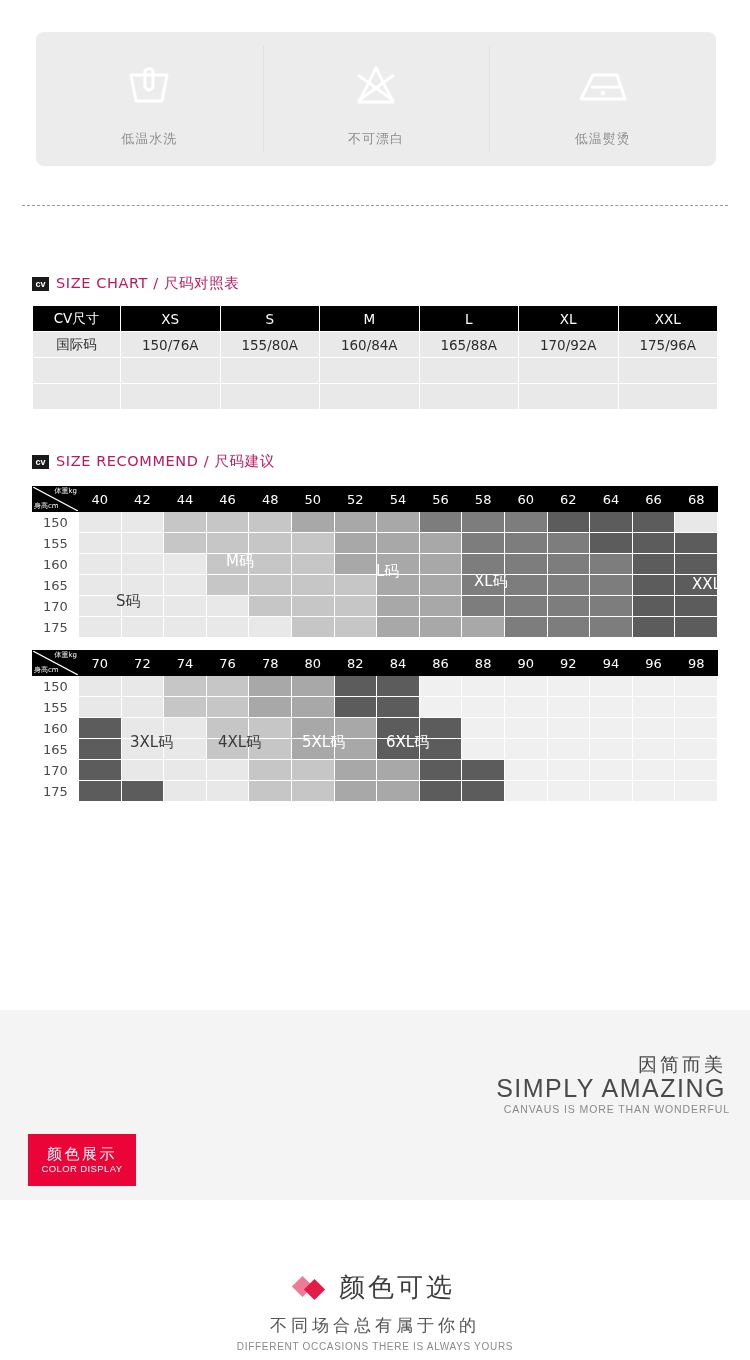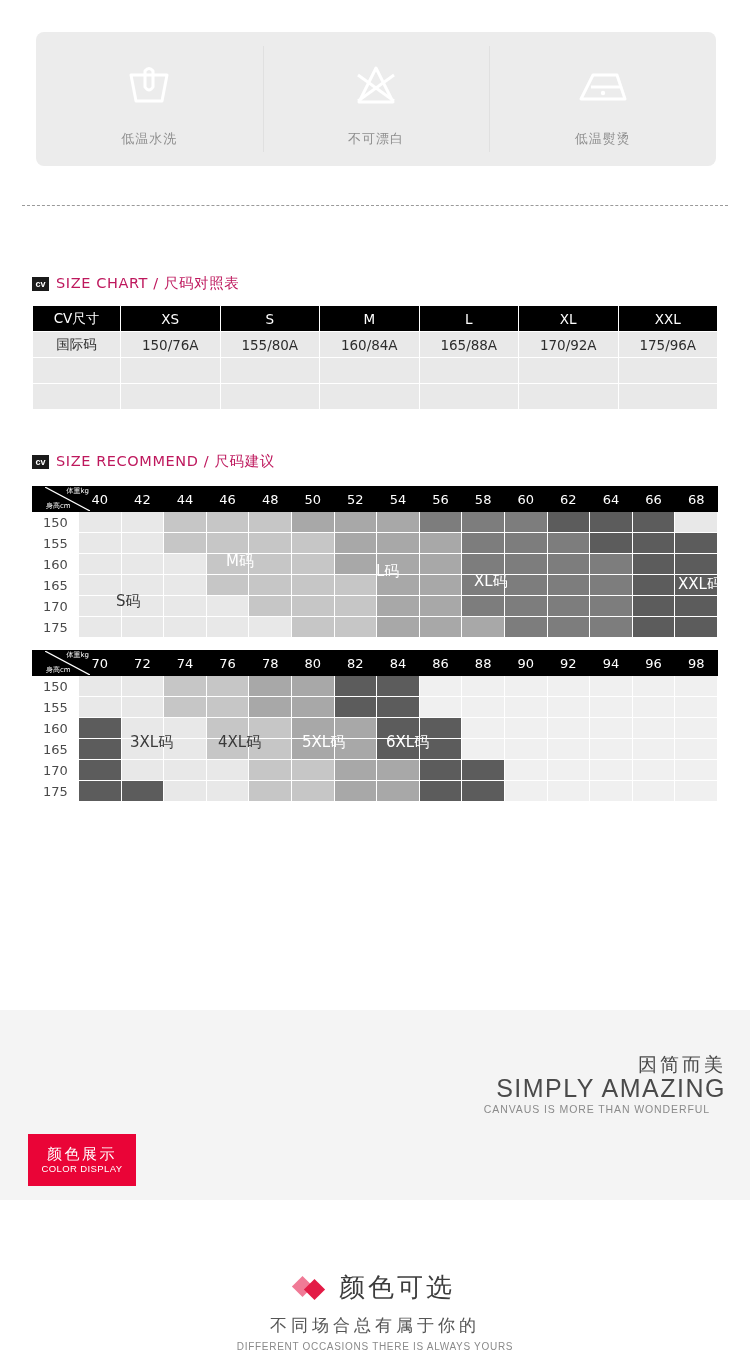--- a/index.html
+++ b/index.html
@@ -81,7 +81,7 @@
   .rec-grid td.rowlab{
     background:#ffffff;color:#4a4a4a;font-size:13px;border:1px solid #ffffff;
   }
-  .corner-box{position:relative;width:100%;height:24px;overflow:hidden;margin-left:12px;}
+  .corner-box{position:relative;width:100%;height:24px;overflow:hidden;}
   .corner-box .diag{
     position:absolute;left:0;top:0;width:100%;height:100%;
   }

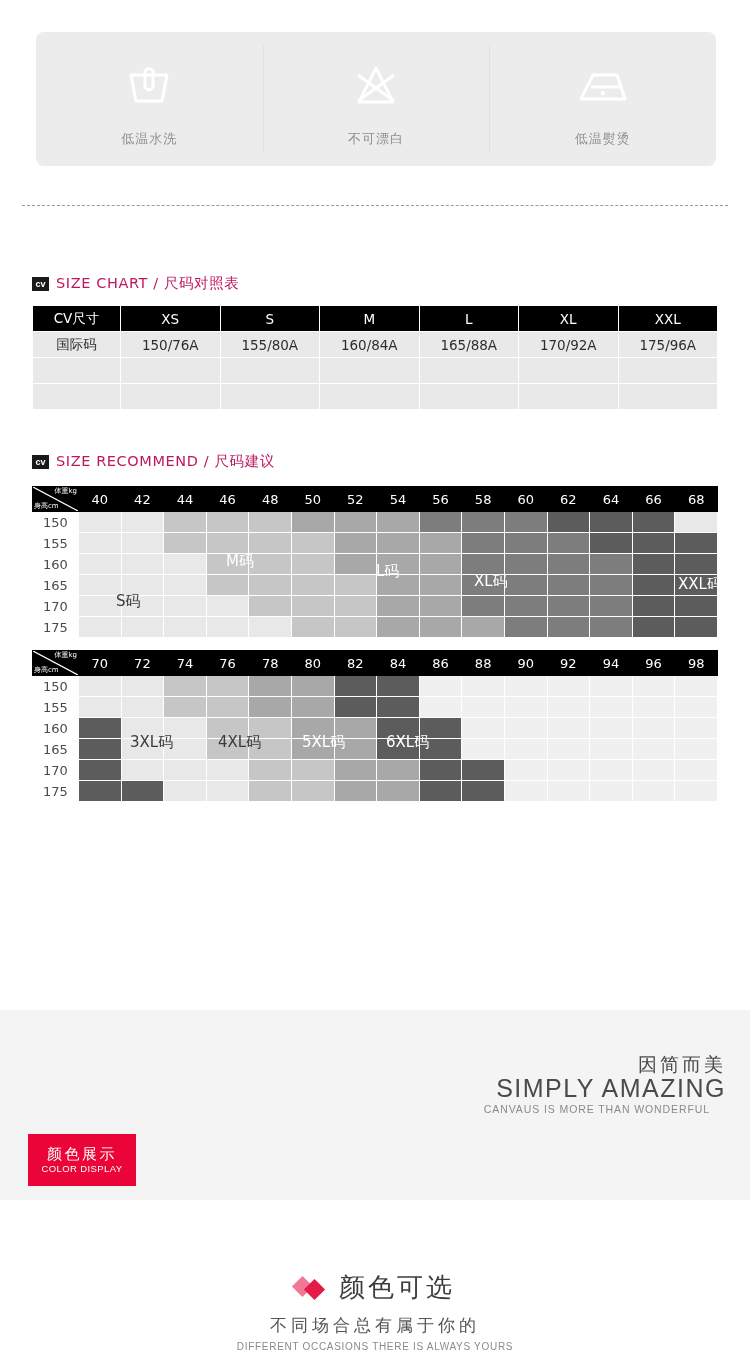--- a/index.html
+++ b/index.html
@@ -549,7 +549,7 @@
     <span class="size-tag" style="left: 226px; top: 552px;">M码</span>
     <span class="size-tag" style="left: 376px; top: 562px;">L码</span>
     <span class="size-tag" style="left: 474px; top: 572px;">XL码</span>
-    <span class="size-tag" style="left: 678px; top: 575px;">XXL码</span>
+    <span class="size-tag" style="left: 692px; top: 575px;">XXL码</span>
     <span class="size-tag dark" style="left: 130px; top: 733px;">3XL码</span>
     <span class="size-tag dark" style="left: 218px; top: 733px;">4XL码</span>
     <span class="size-tag" style="left: 302px; top: 733px;">5XL码</span>

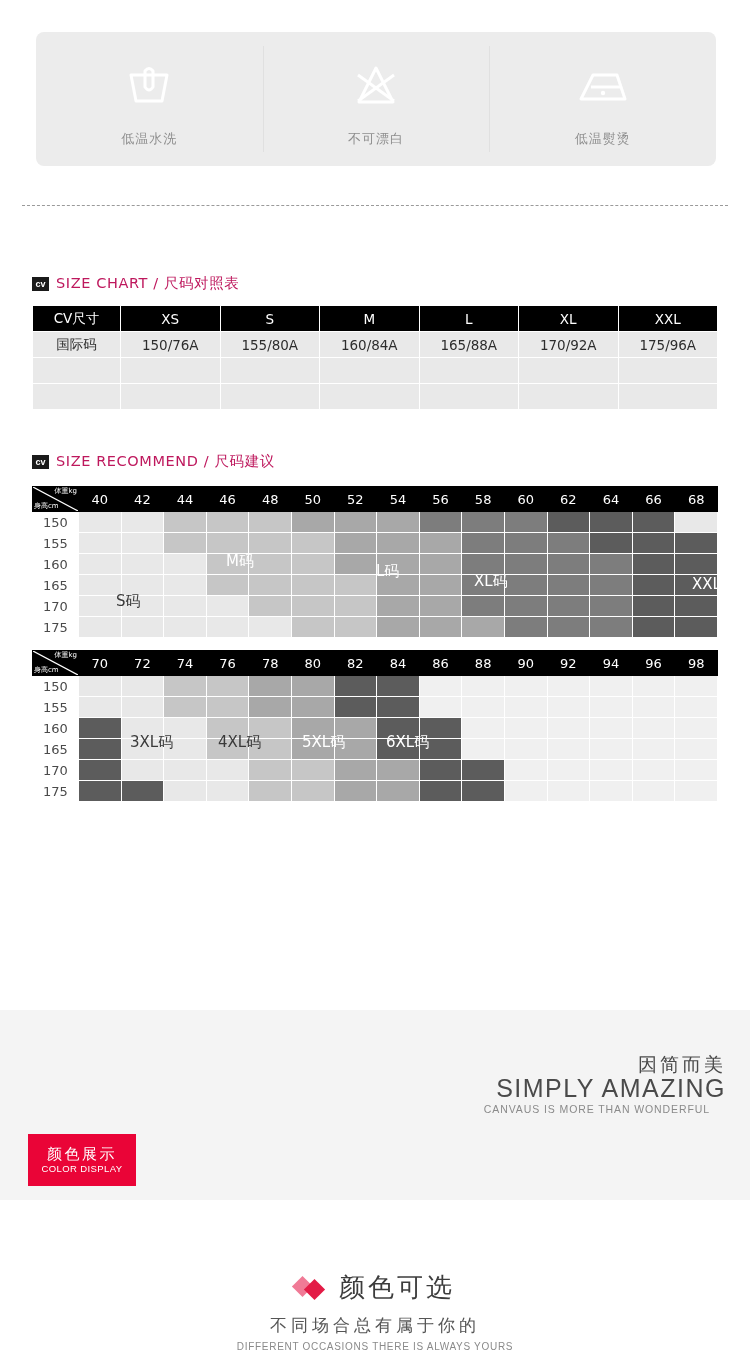--- a/index.html
+++ b/index.html
@@ -117,7 +117,7 @@
     letter-spacing:1.5px;font-family:"Liberation Sans",sans-serif;font-weight:300;
   }
   .brand-sub{
-    position:absolute;right:40px;top:1103px;font-size:10.5px;color:#8a8a8a;
+    position:absolute;right:20px;top:1103px;font-size:10.5px;color:#8a8a8a;
     letter-spacing:.9px;font-family:"Liberation Sans",sans-serif;margin-left:16px;
   }
   .color-badge{

